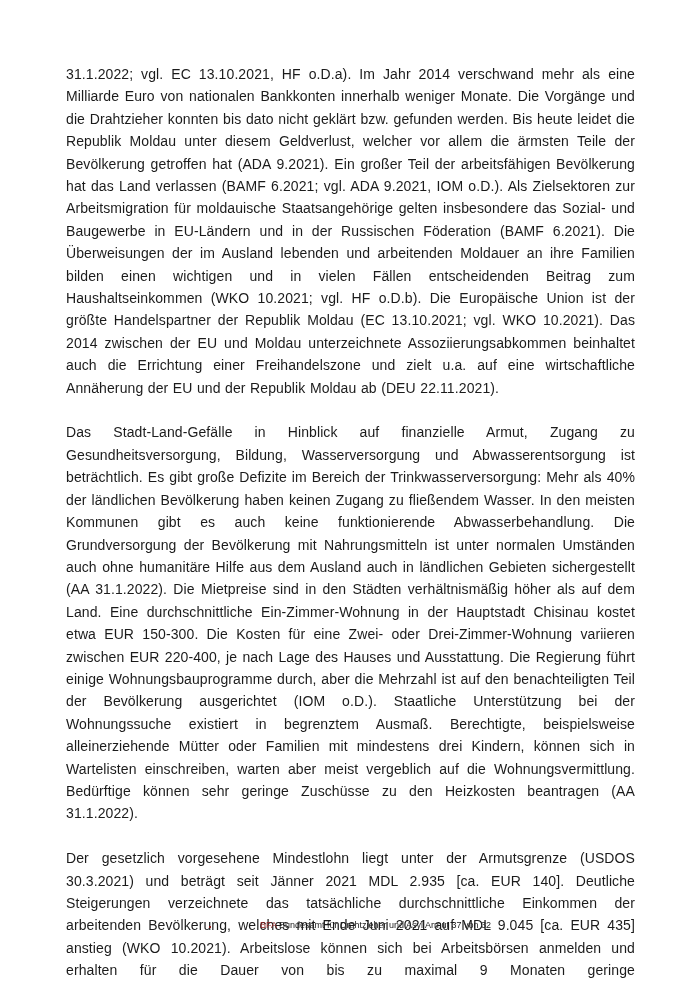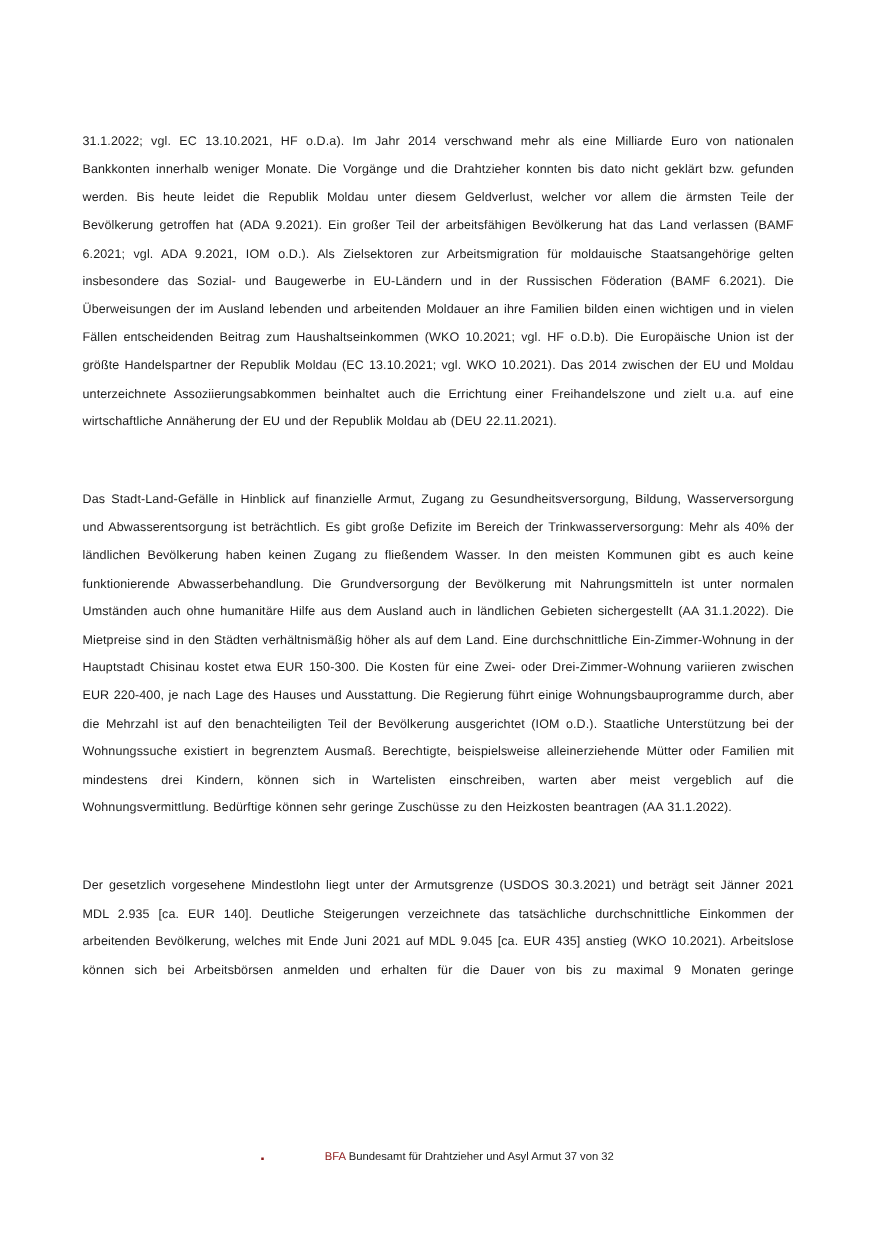--- a/index.html
+++ b/index.html
@@ -20,14 +20,13 @@
     width: 569px;
   }
   .para {
-    font-size: 10px;
+    font-size: 14px;
     line-height: 22.4px;
     text-align: justify;
     color: #1b1b1b;
     margin-bottom: 22.4px;
     letter-spacing: 0.1px;
     word-spacing: 0.5px;
-    margin-top: 40px;
   }
   .para.continued {
     text-align-last: justify;

